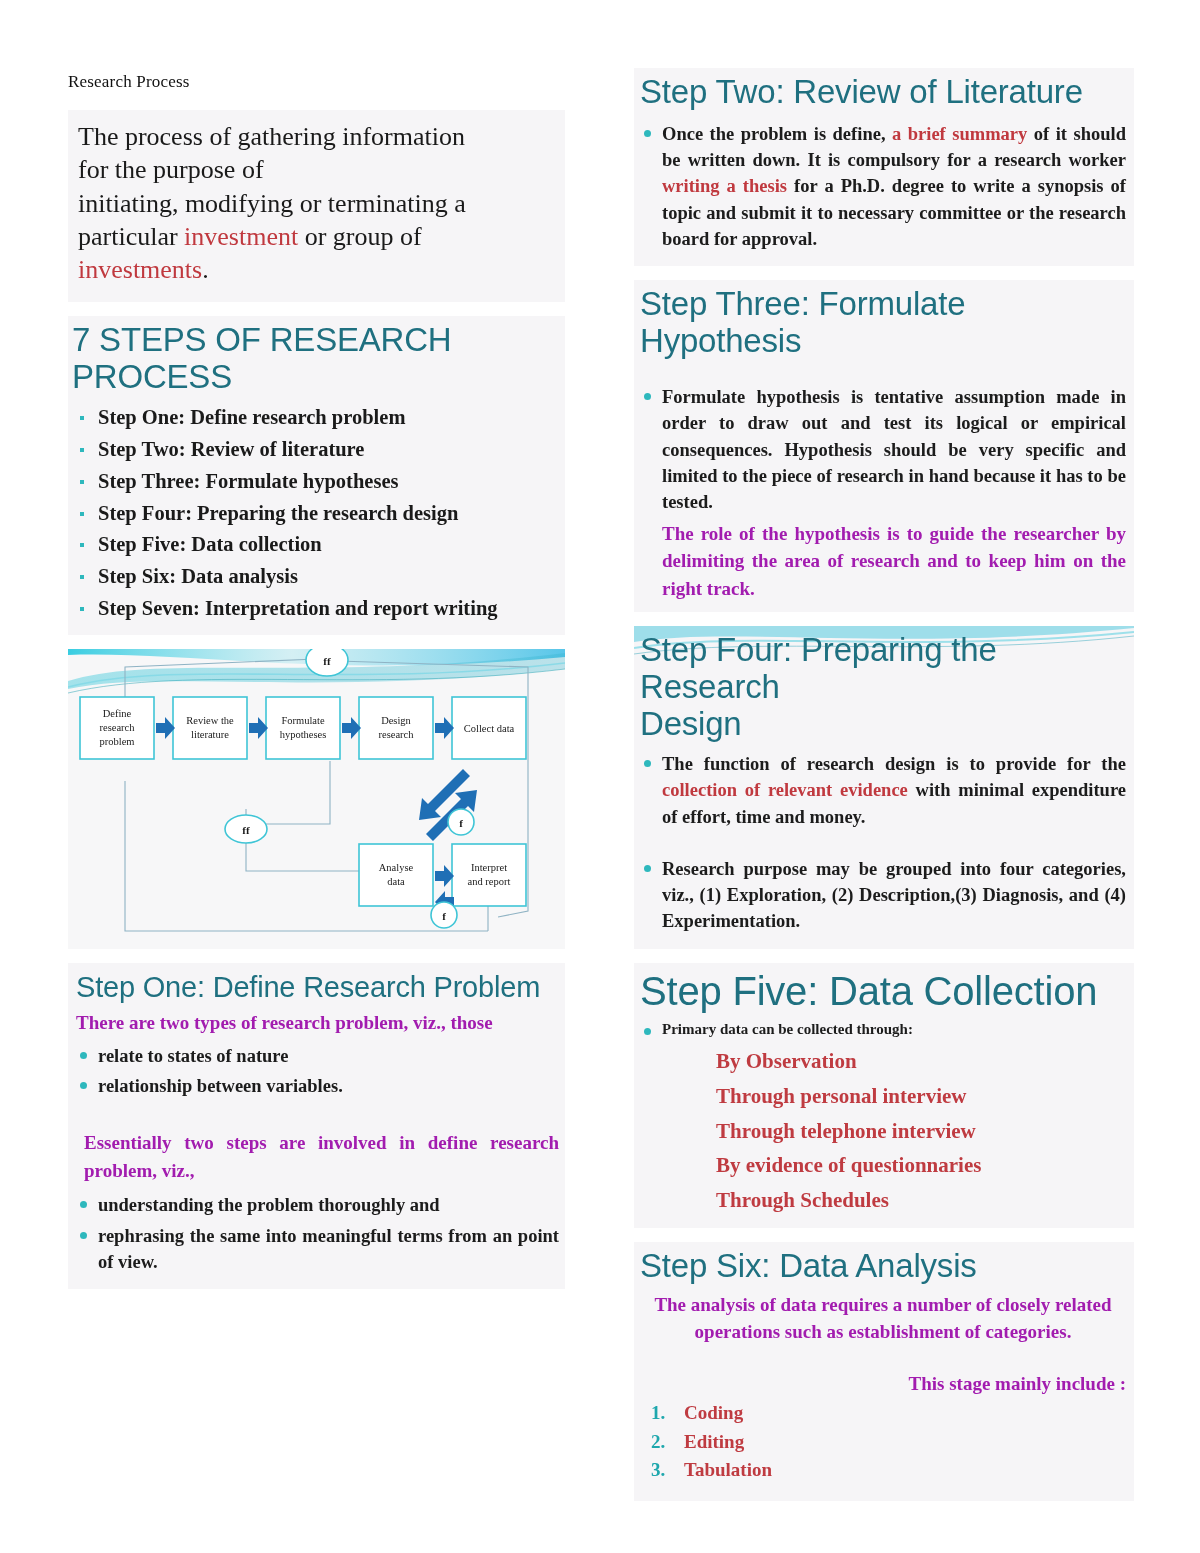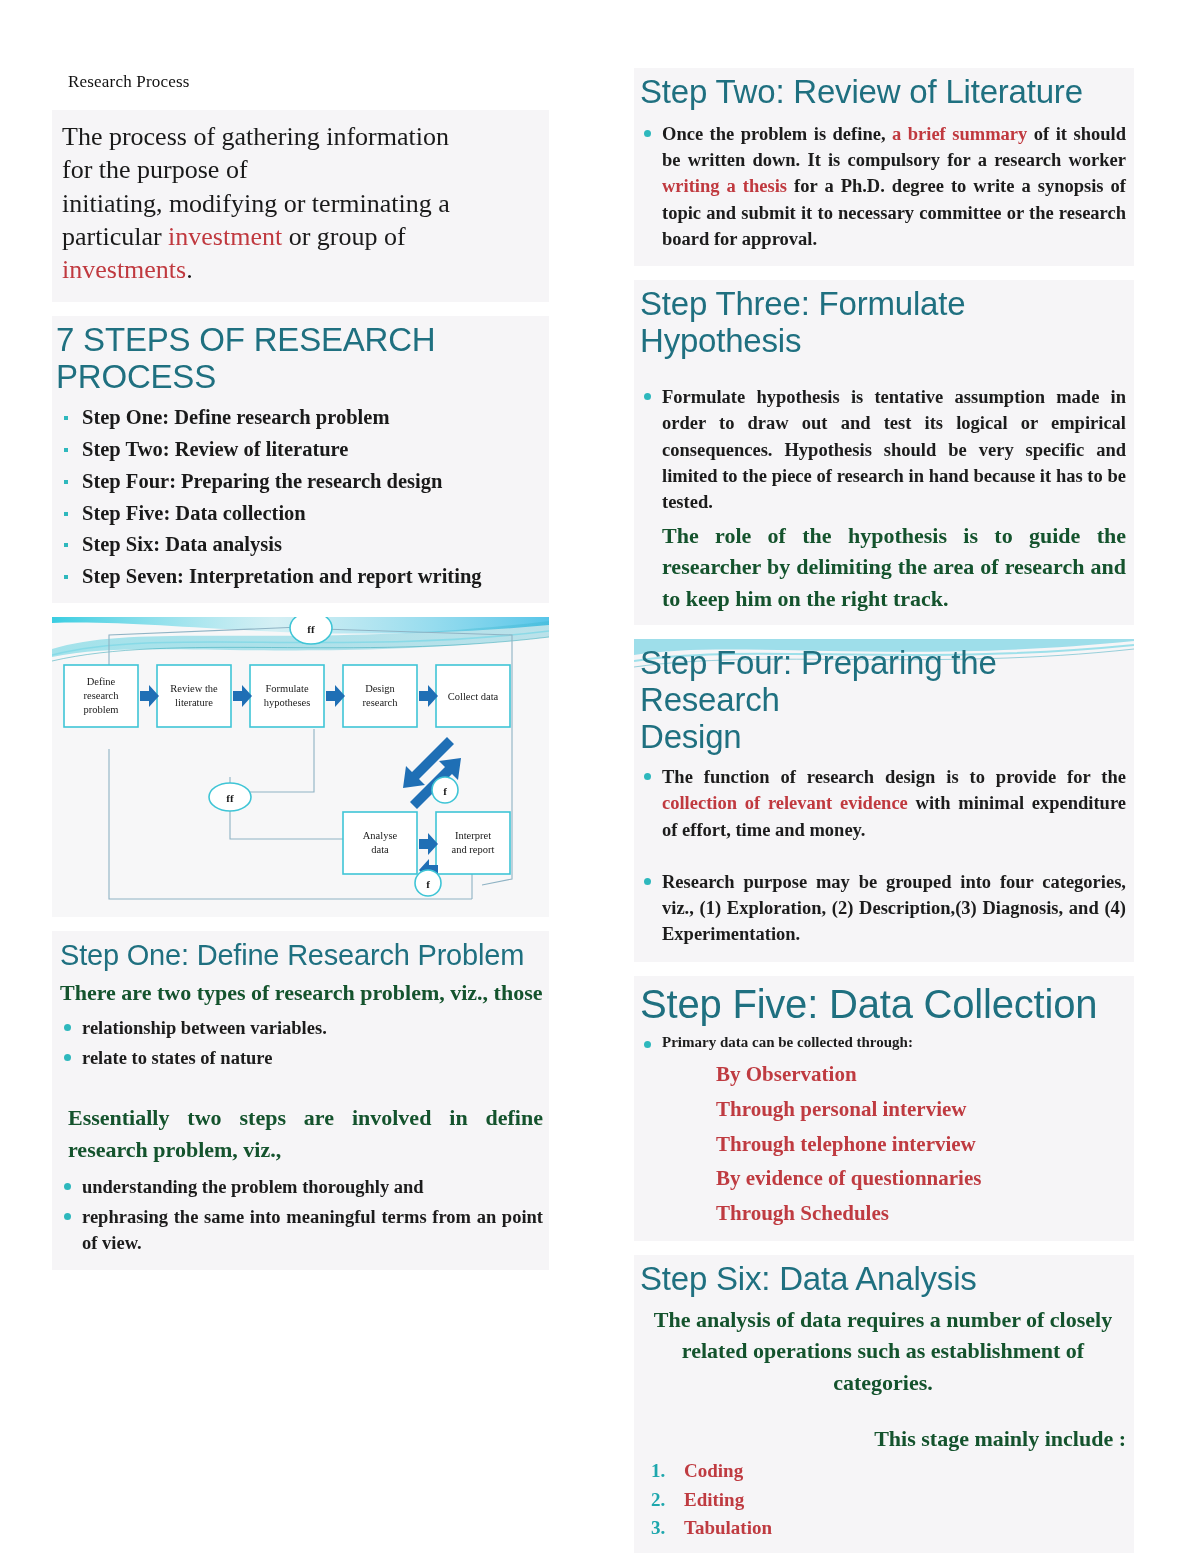--- a/index.html
+++ b/index.html
@@ -32,7 +32,7 @@
 
   .col-left {
     position: absolute;
-    left: 52px; top: 110px;
+    left: 68px; top: 110px;
     width: 497px;
   }
   .col-right {

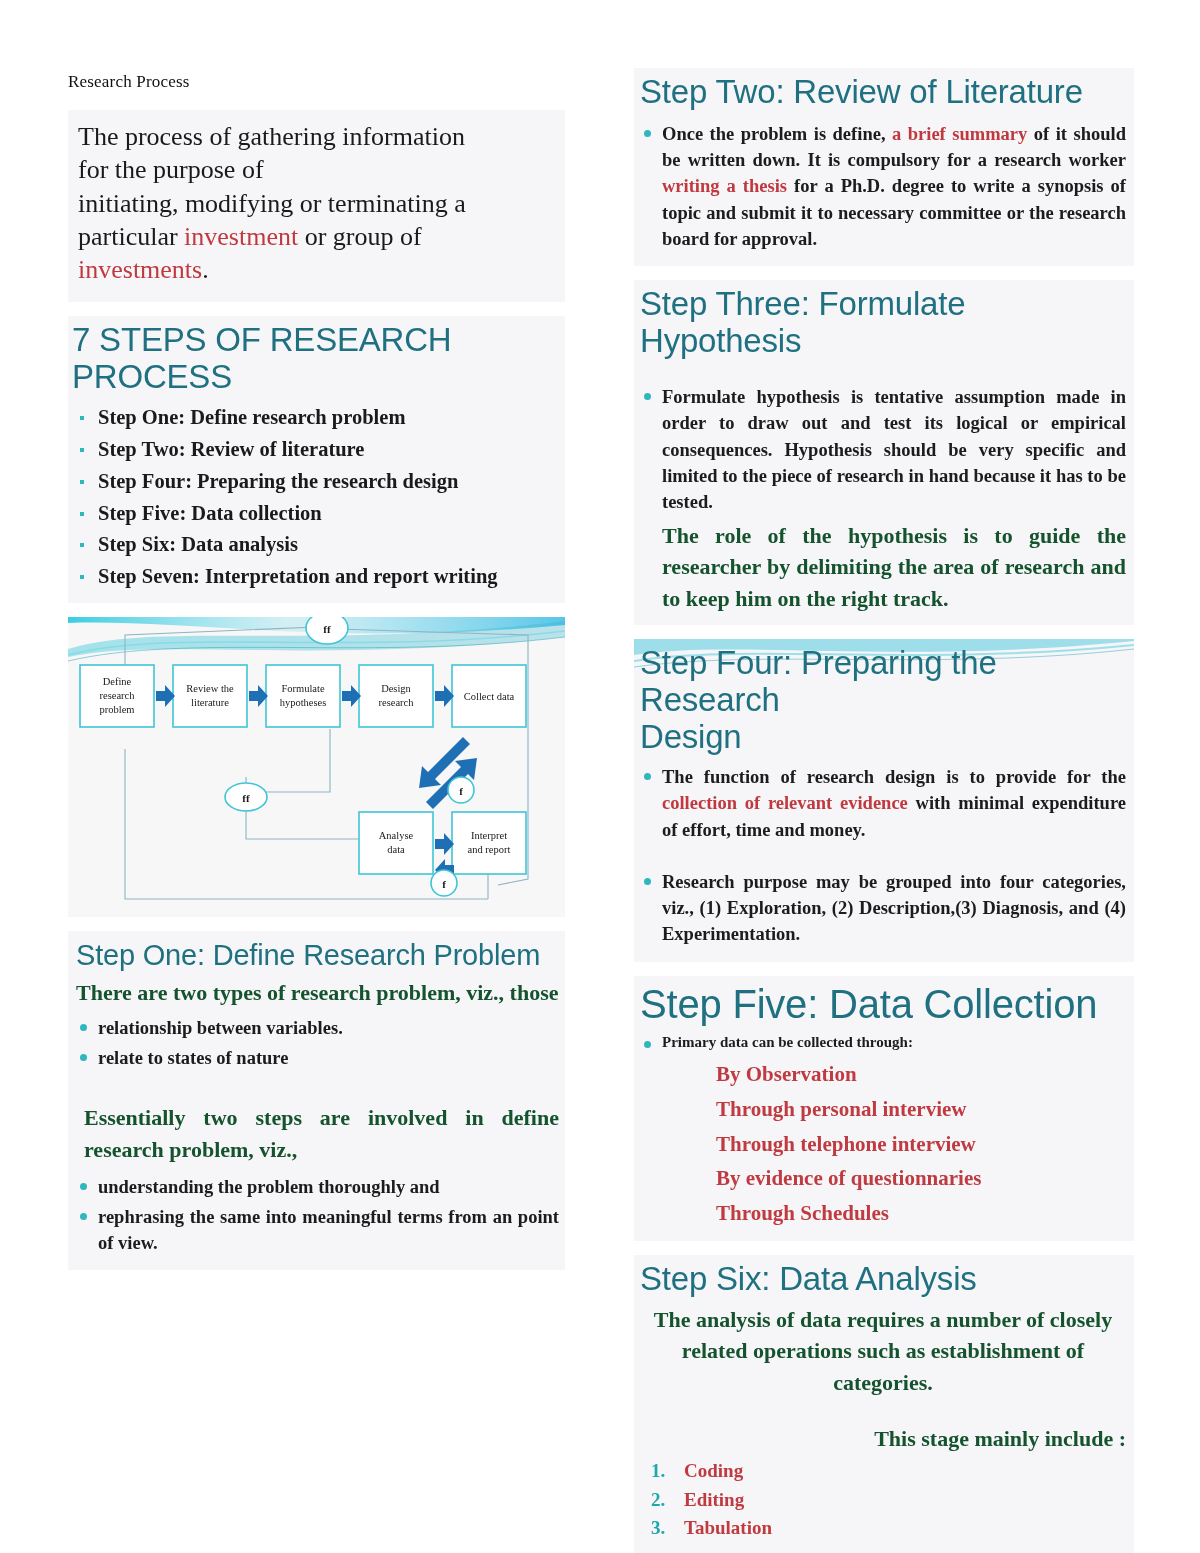--- a/index.html
+++ b/index.html
@@ -205,6 +205,7 @@
       <ul class="dots">
         <li>Step One: Define research problem</li>
         <li>Step Two: Review of literature</li>
+        <li>Step Three: Formulate hypotheses</li>
         <li>Step Four: Preparing the research design</li>
         <li>Step Five: Data collection</li>
         <li>Step Six: Data analysis</li>

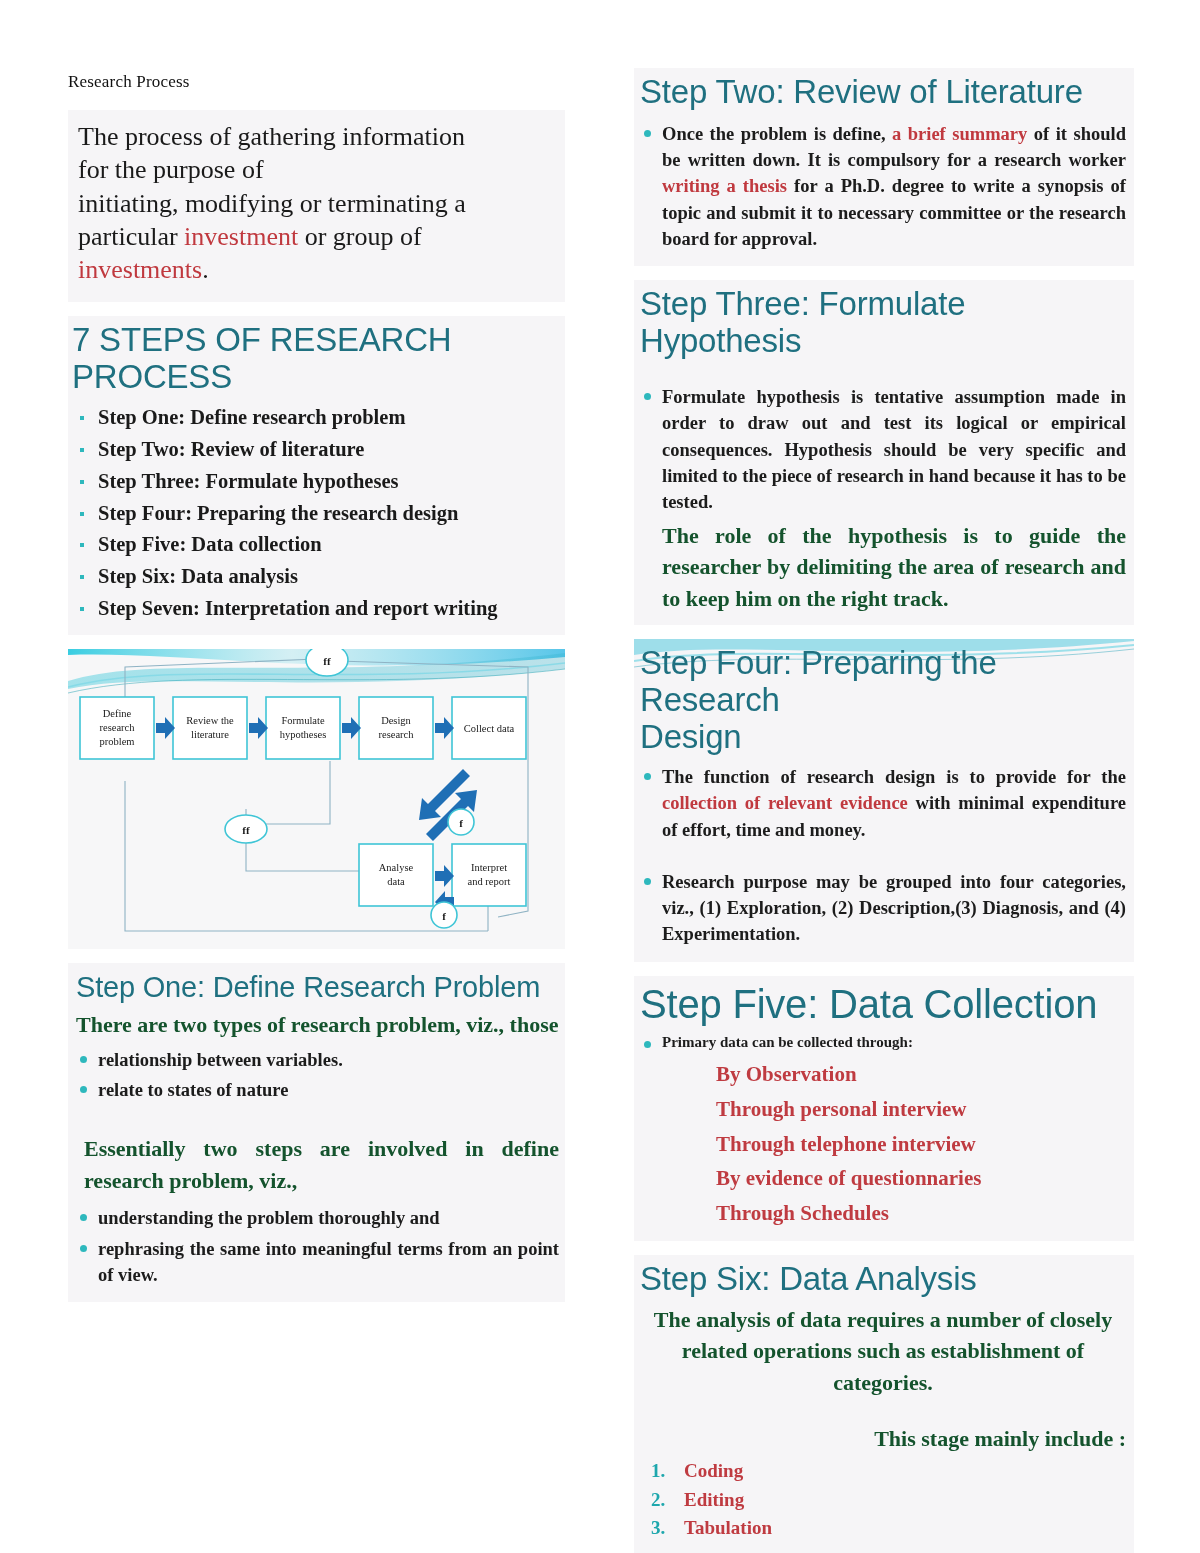--- a/index.html
+++ b/index.html
@@ -131,10 +131,10 @@
 
   .para {
     font-family: "Liberation Serif", serif;
-    font-size: 22px;
+    font-size: 19px;
     font-weight: 700;
     line-height: 1.45;
-    color: #14532d;
+    color: #a21caf;
     text-align: justify;
   }
   .para.indent { text-indent: 0; padding-left: 8px; }

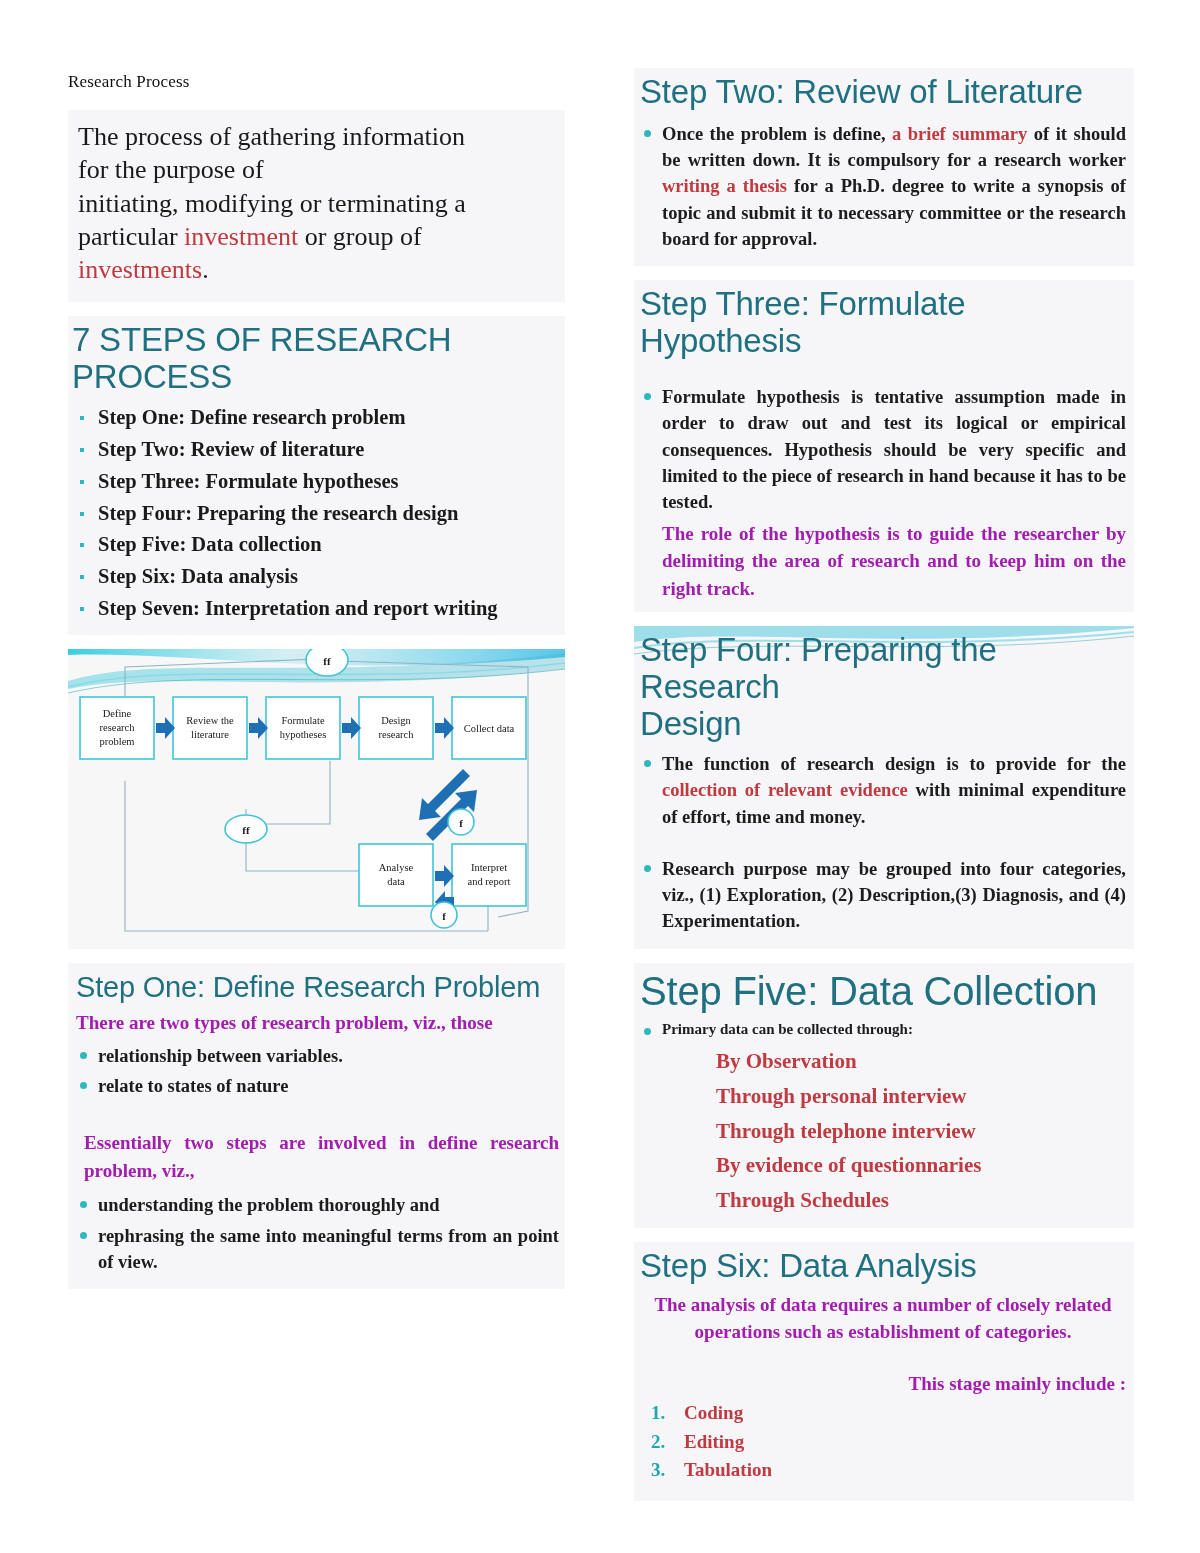--- a/index.html
+++ b/index.html
@@ -321,8 +321,8 @@
       <h1 class="big med">Step One: Define Research Problem</h1>
       <div class="para">There  are two types of research problem, viz., those</div>
       <ul class="bul" style="margin-top:6px;">
+        <li class="red">relate to states of nature</li>
         <li class="red">relationship between variables.</li>
-        <li class="red">relate to states of nature</li>
       </ul>
       <div style="height:26px;"></div>
       <div class="para indent">Essentially  two  steps  are  involved  in  define  research problem, viz.,</div>

